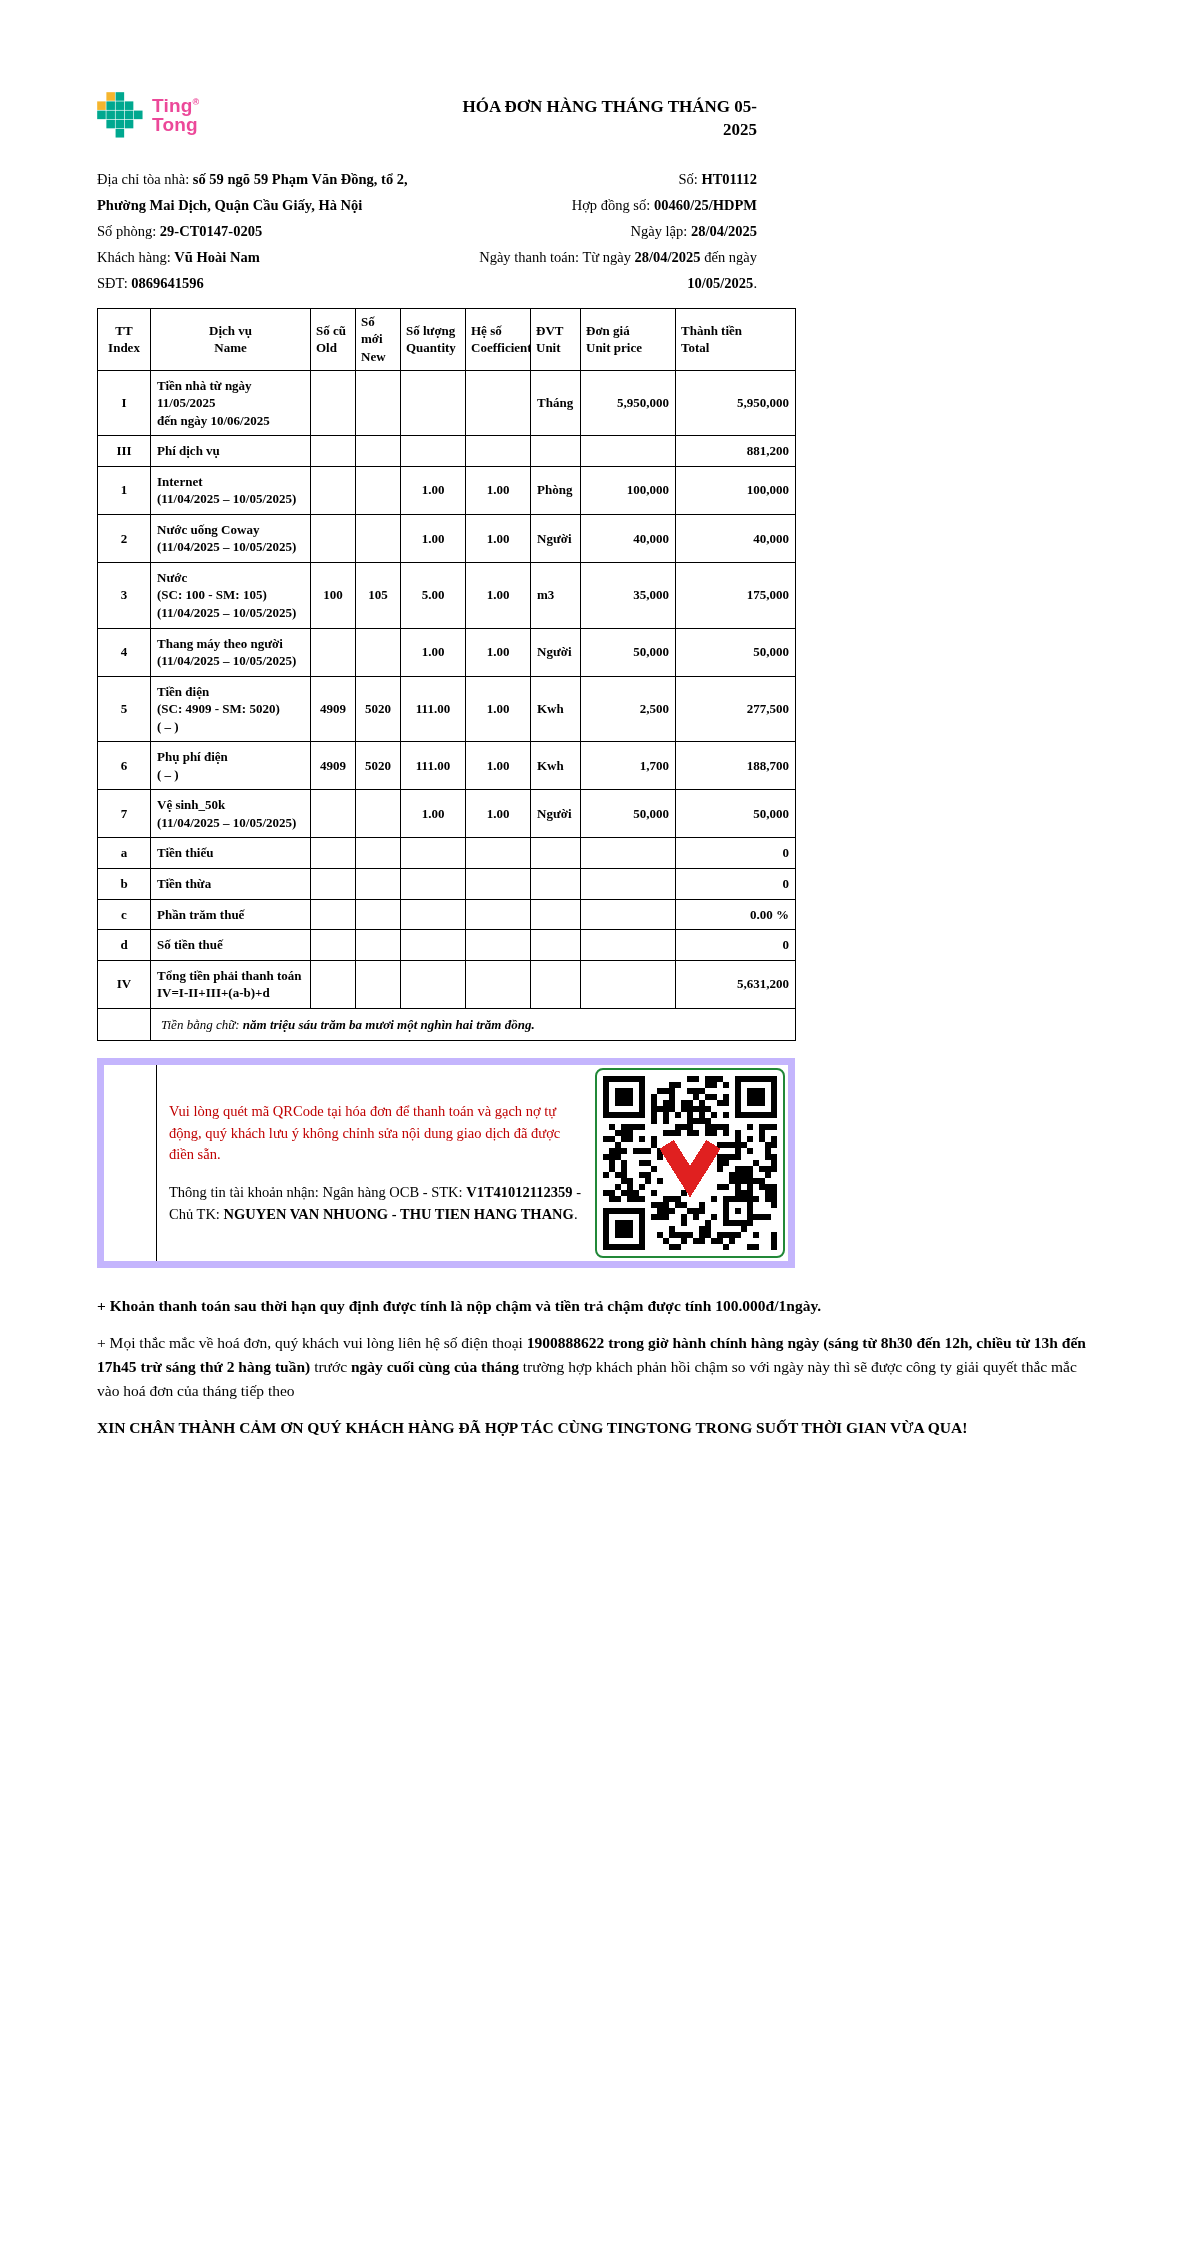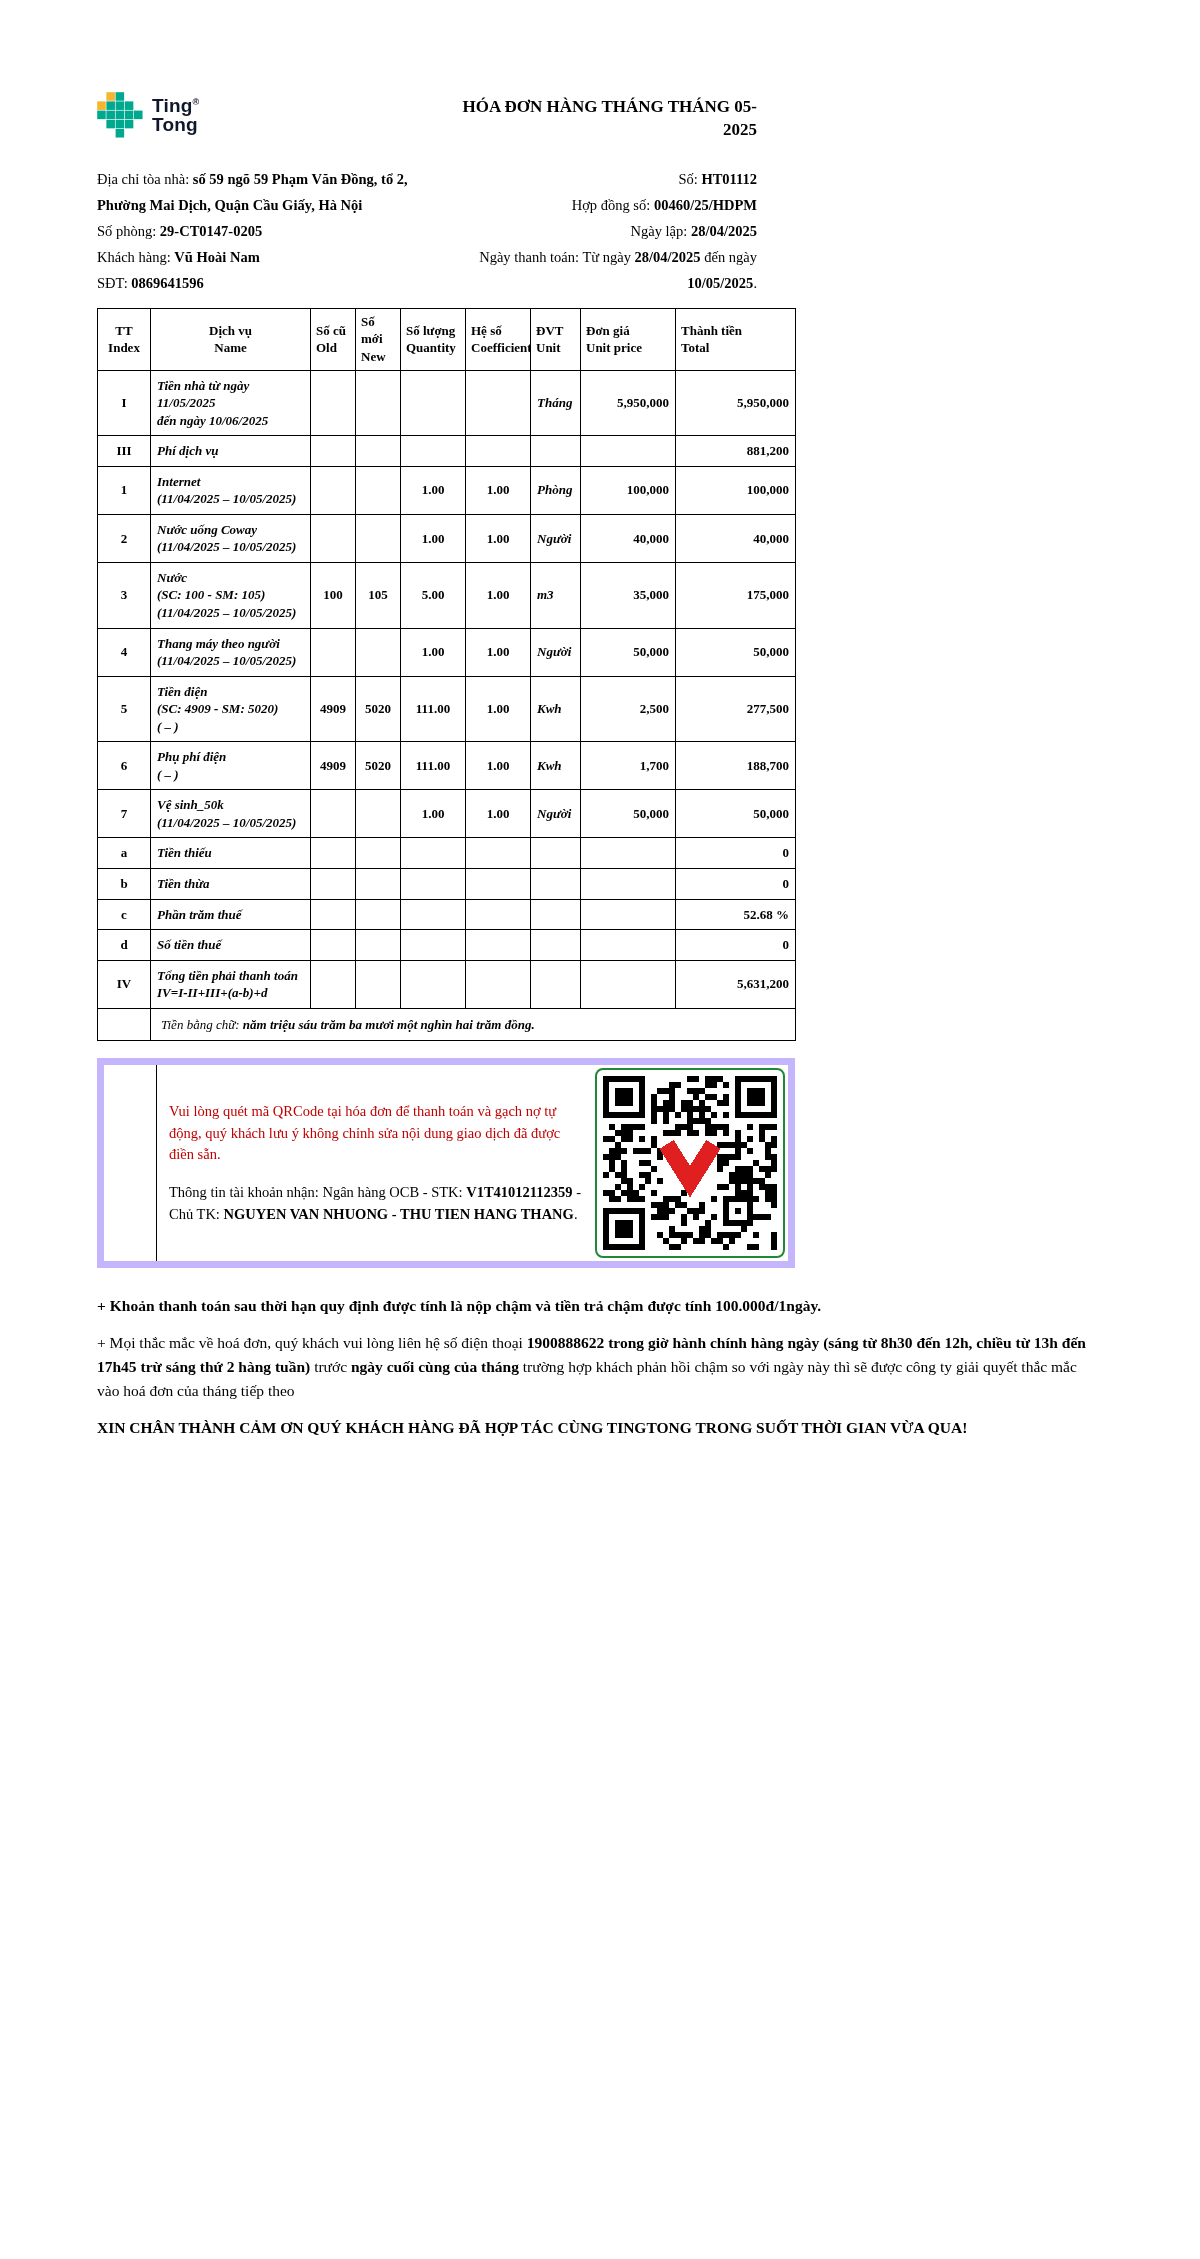--- a/index.html
+++ b/index.html
@@ -72,7 +72,7 @@
           <rect x="3.02" y="3.02" width="0.93" height="0.93" fill="#00A88F"></rect>
           <rect x="2.02" y="4.02" width="0.93" height="0.93" fill="#00A88F"></rect>
         </svg>
-      <div class="logo-text" style="color: #0f172a;">
+      <div class="logo-text" style="color: #ec4899;">
         <div><span>Ting</span><span class="reg">®</span></div>
         <div>Tong</div>
       </div>

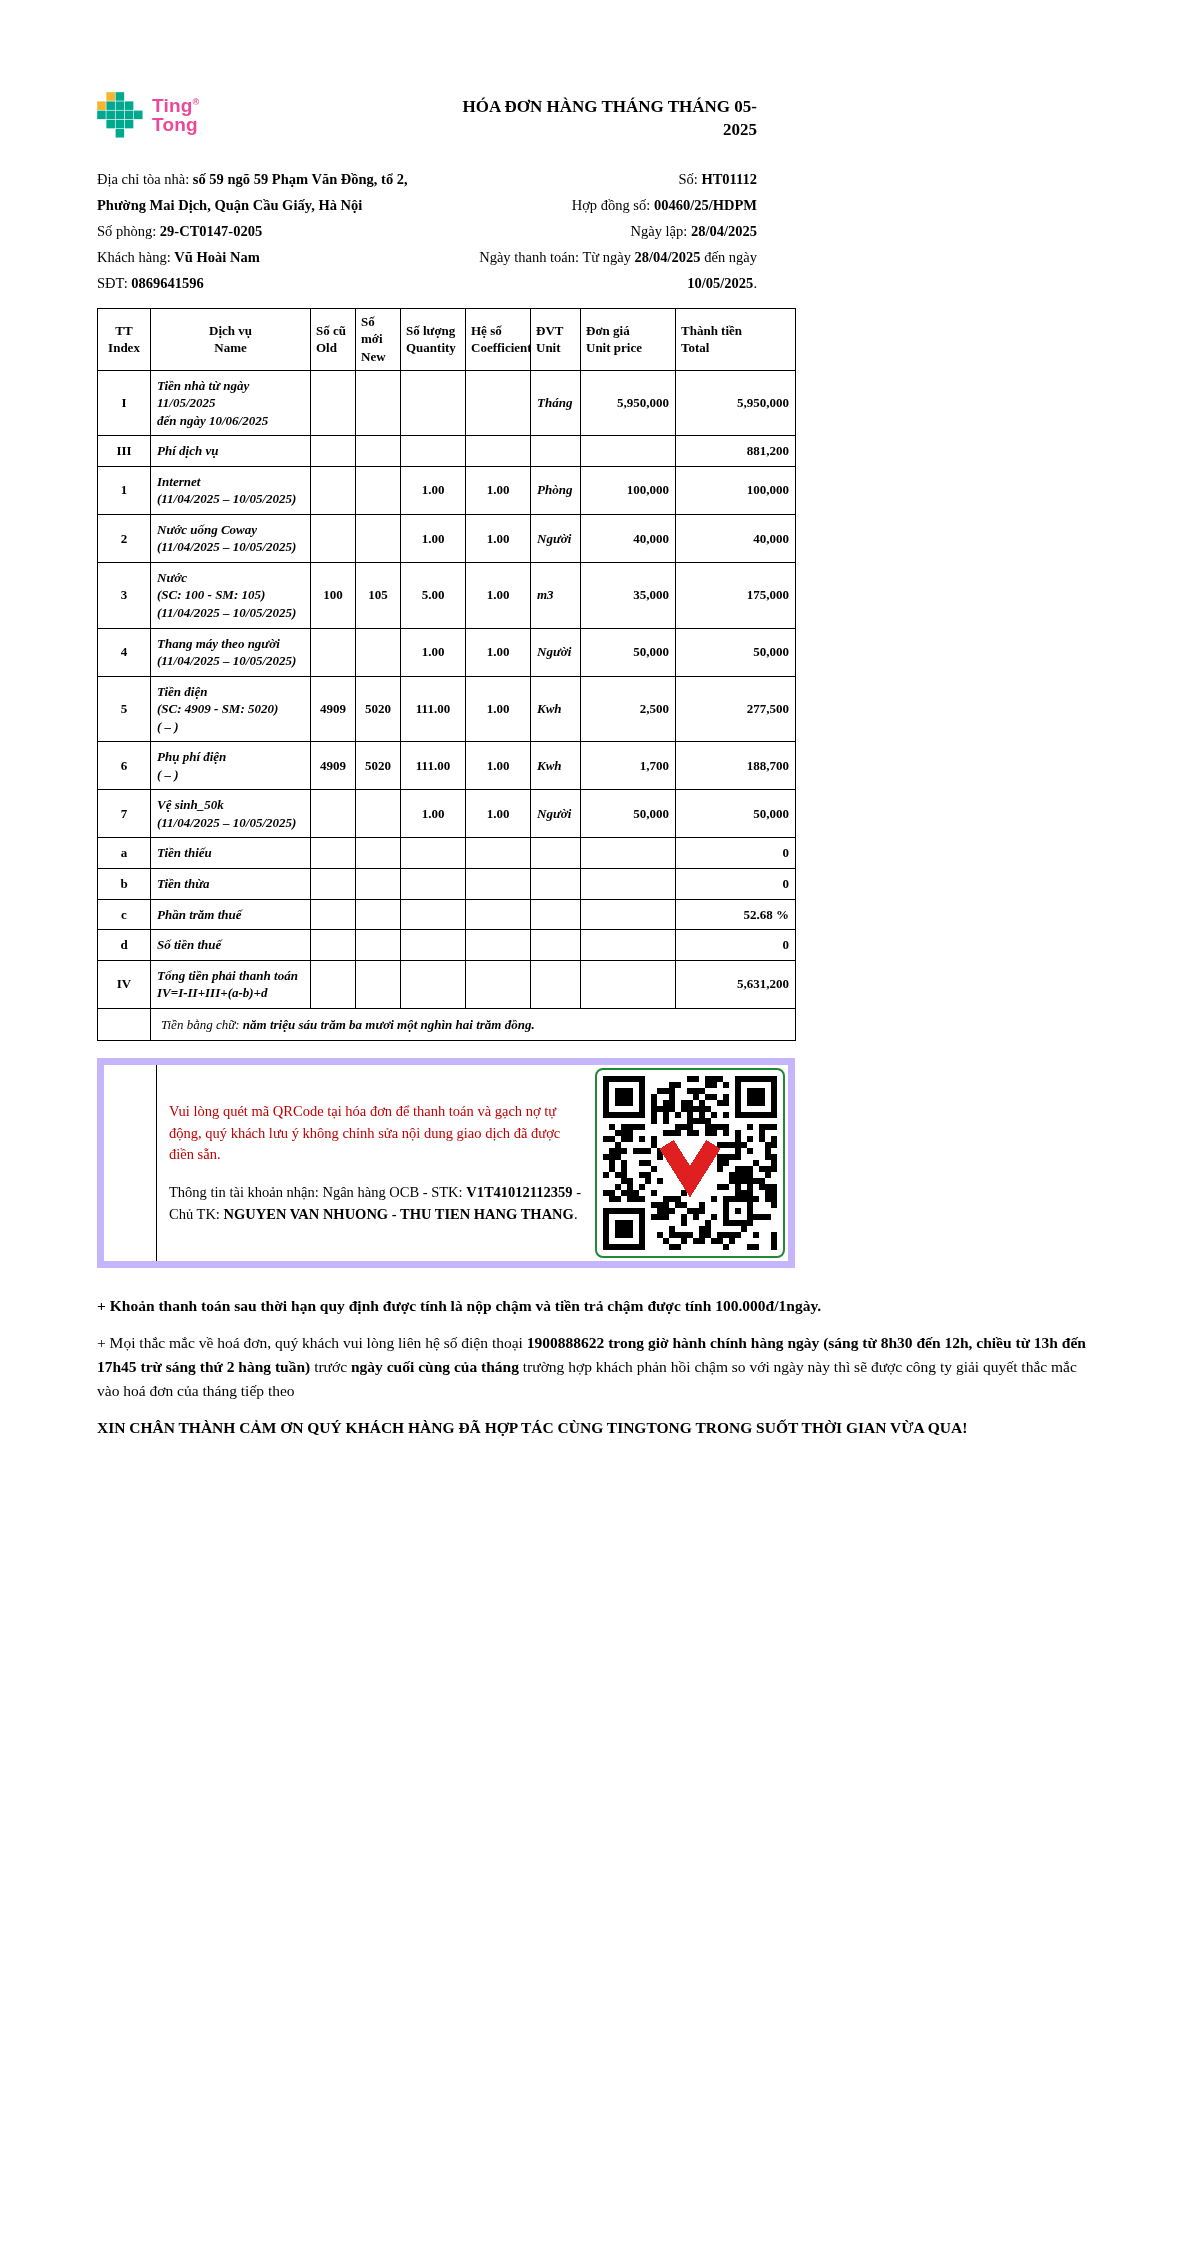--- a/index.html
+++ b/index.html
@@ -31,7 +31,7 @@
   .inv th.c { text-align:center; }
   .inv td.c { text-align:center; }
   .inv td.r { text-align:right; }
-  .inv td.l { text-align:left;font-style:italic; }
+  .inv td.l { text-align:left; }
   .inv td.words { font-weight:normal; padding:7px 10px; }
 
   

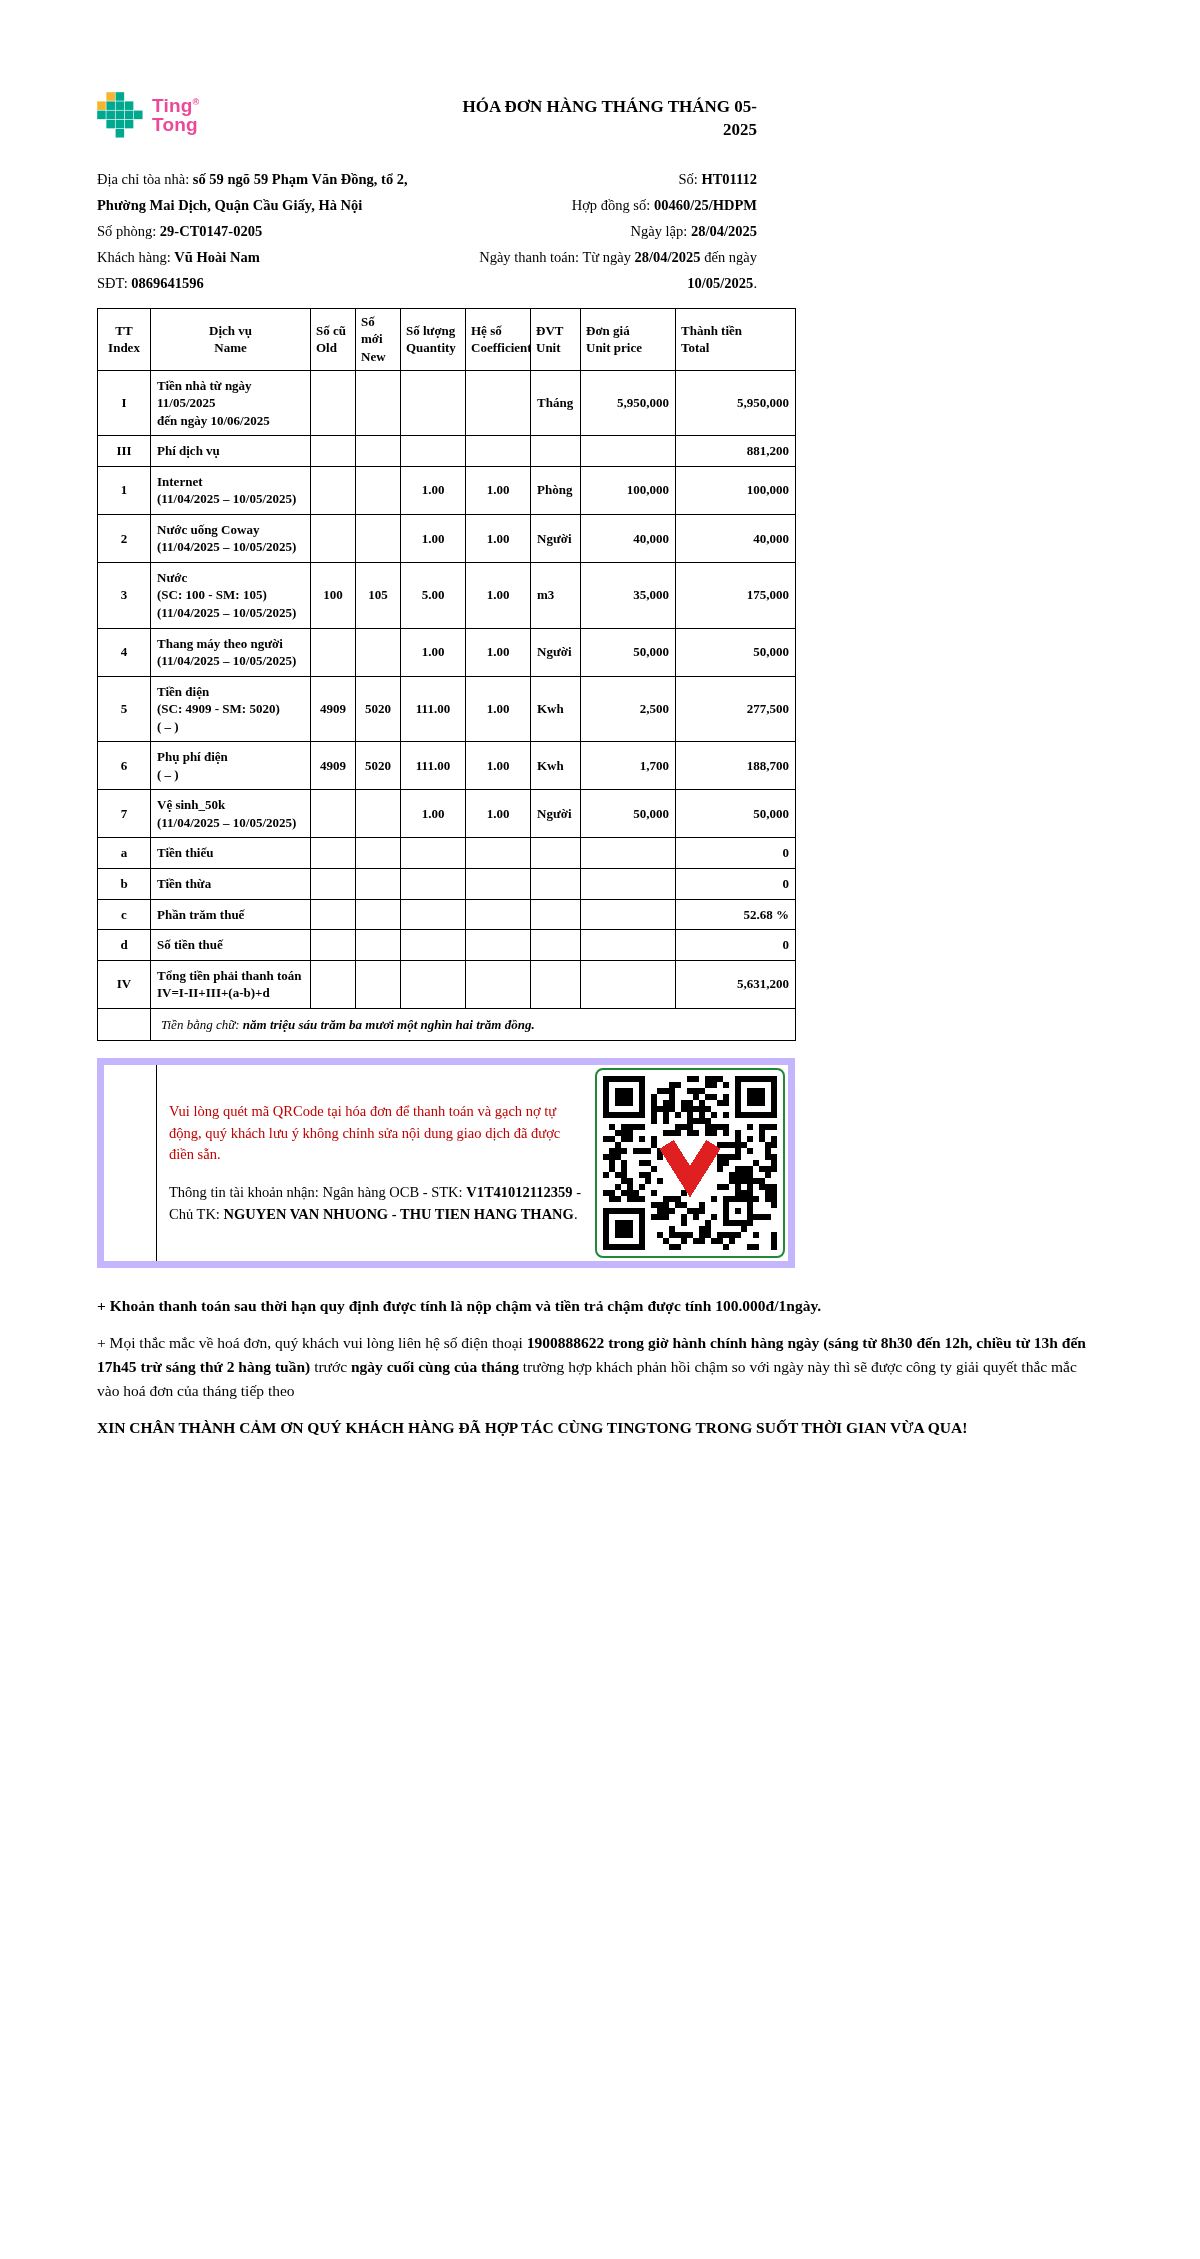--- a/index.html
+++ b/index.html
@@ -312,7 +312,7 @@
           <td class="c"></td>
           <td class="l"></td>
           <td class="r"></td>
-          <td class="r">52.68 %</td>
+          <td class="r">0.00 %</td>
         </tr>
         <tr>
           <td class="c">d</td>

